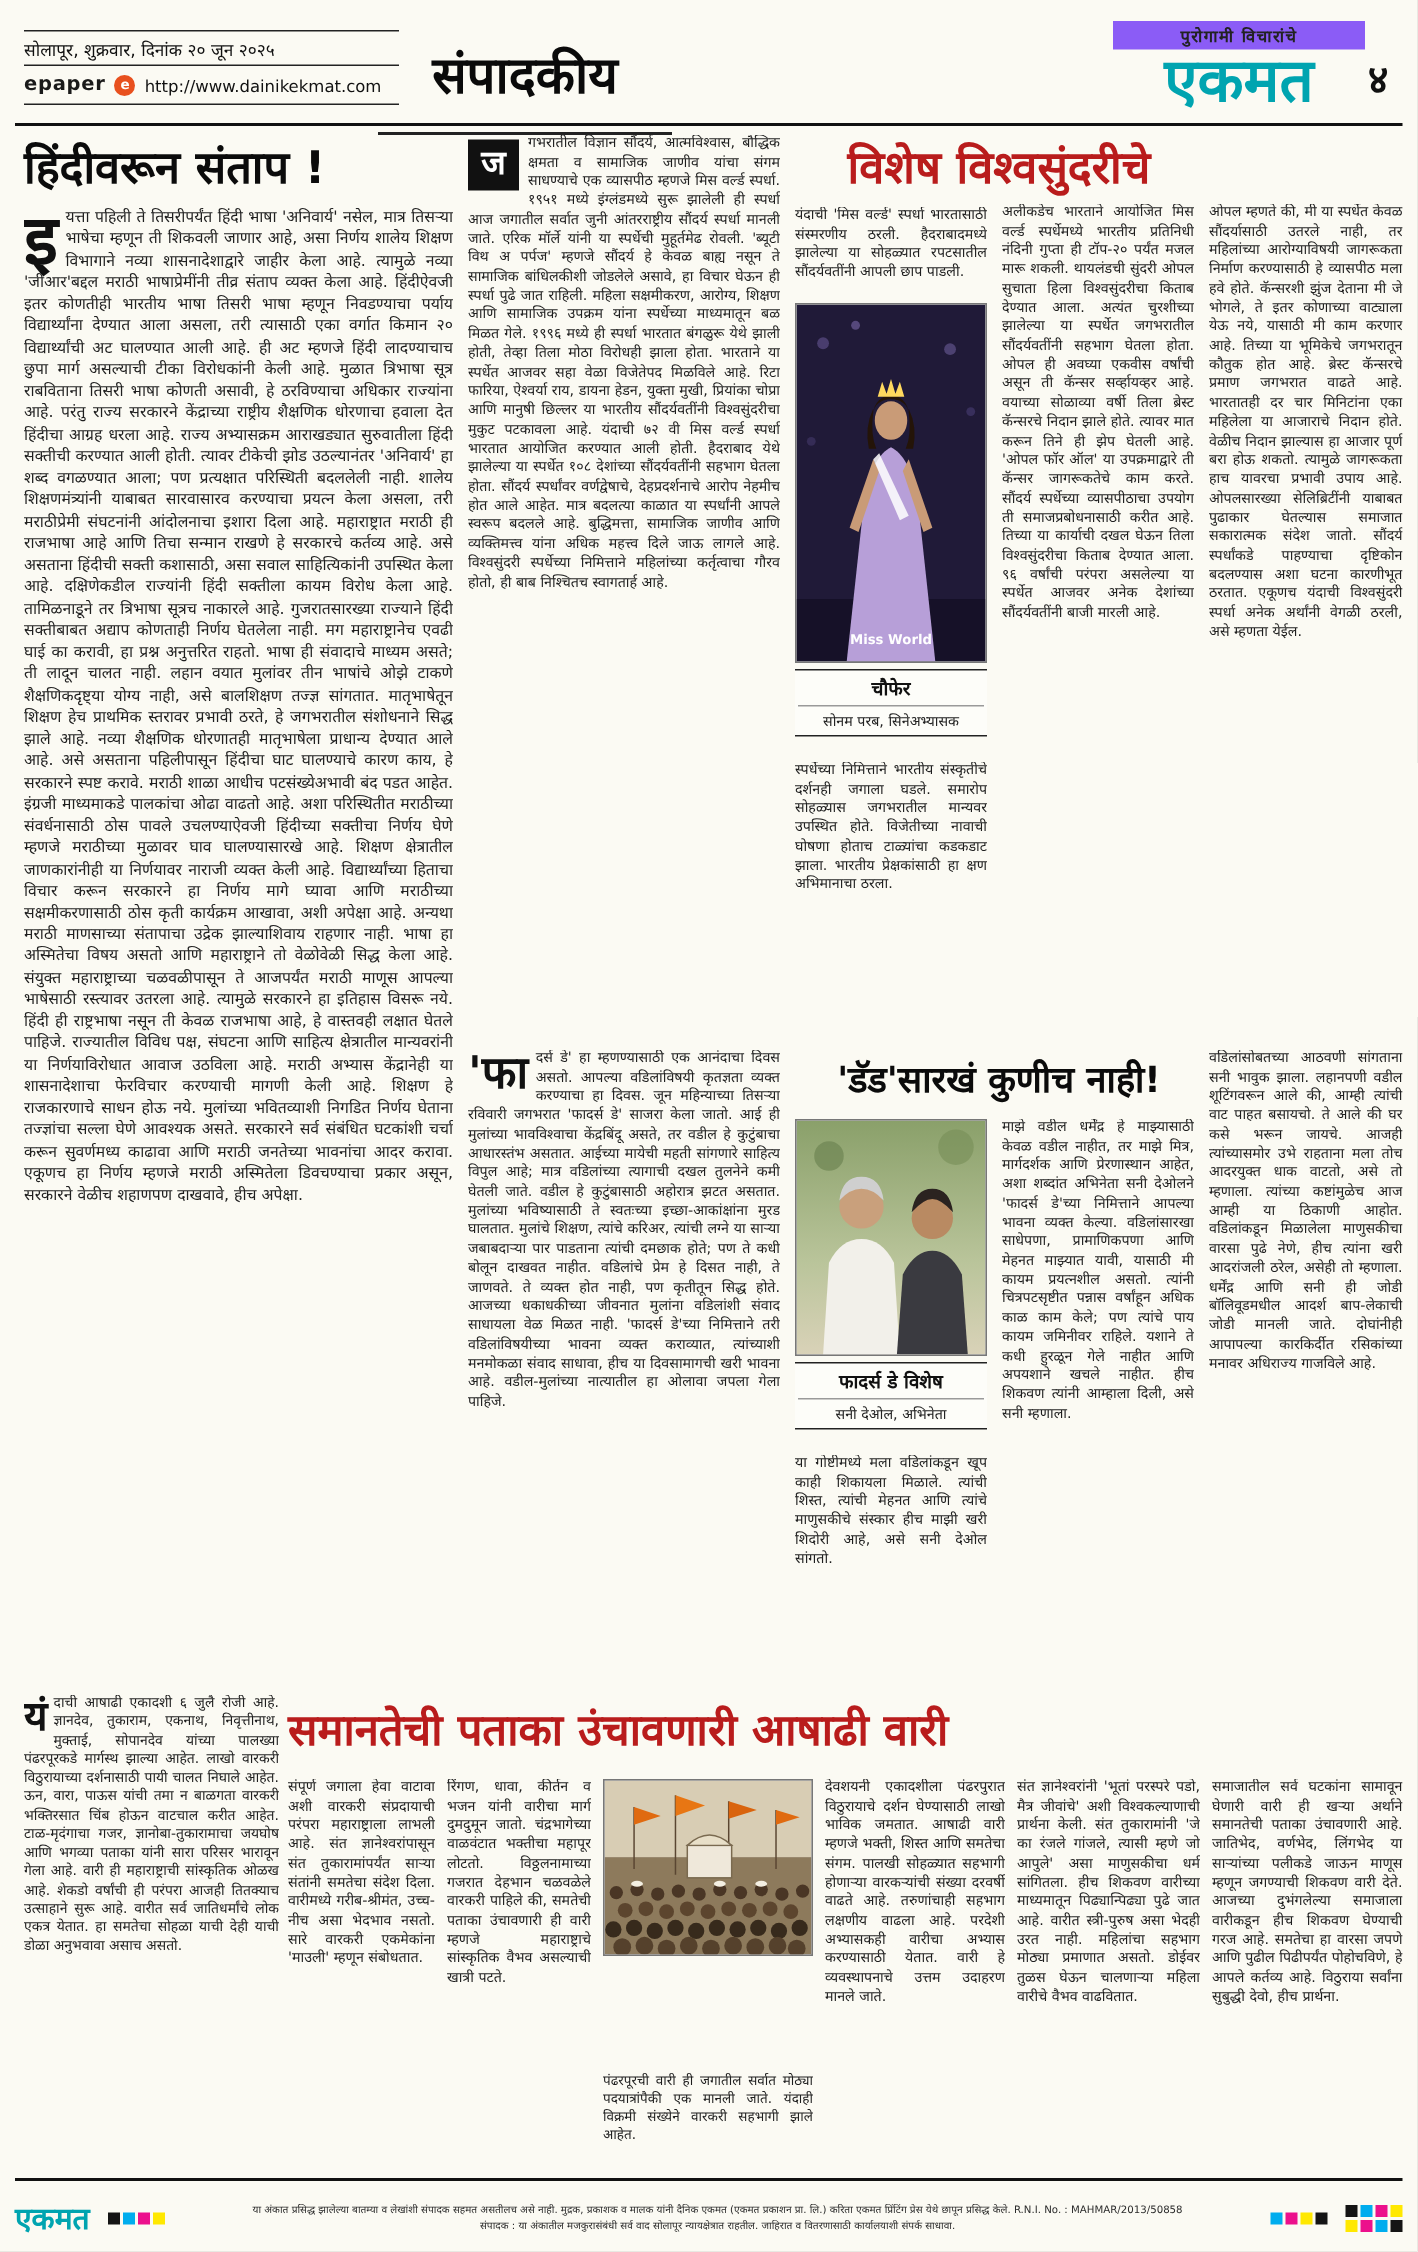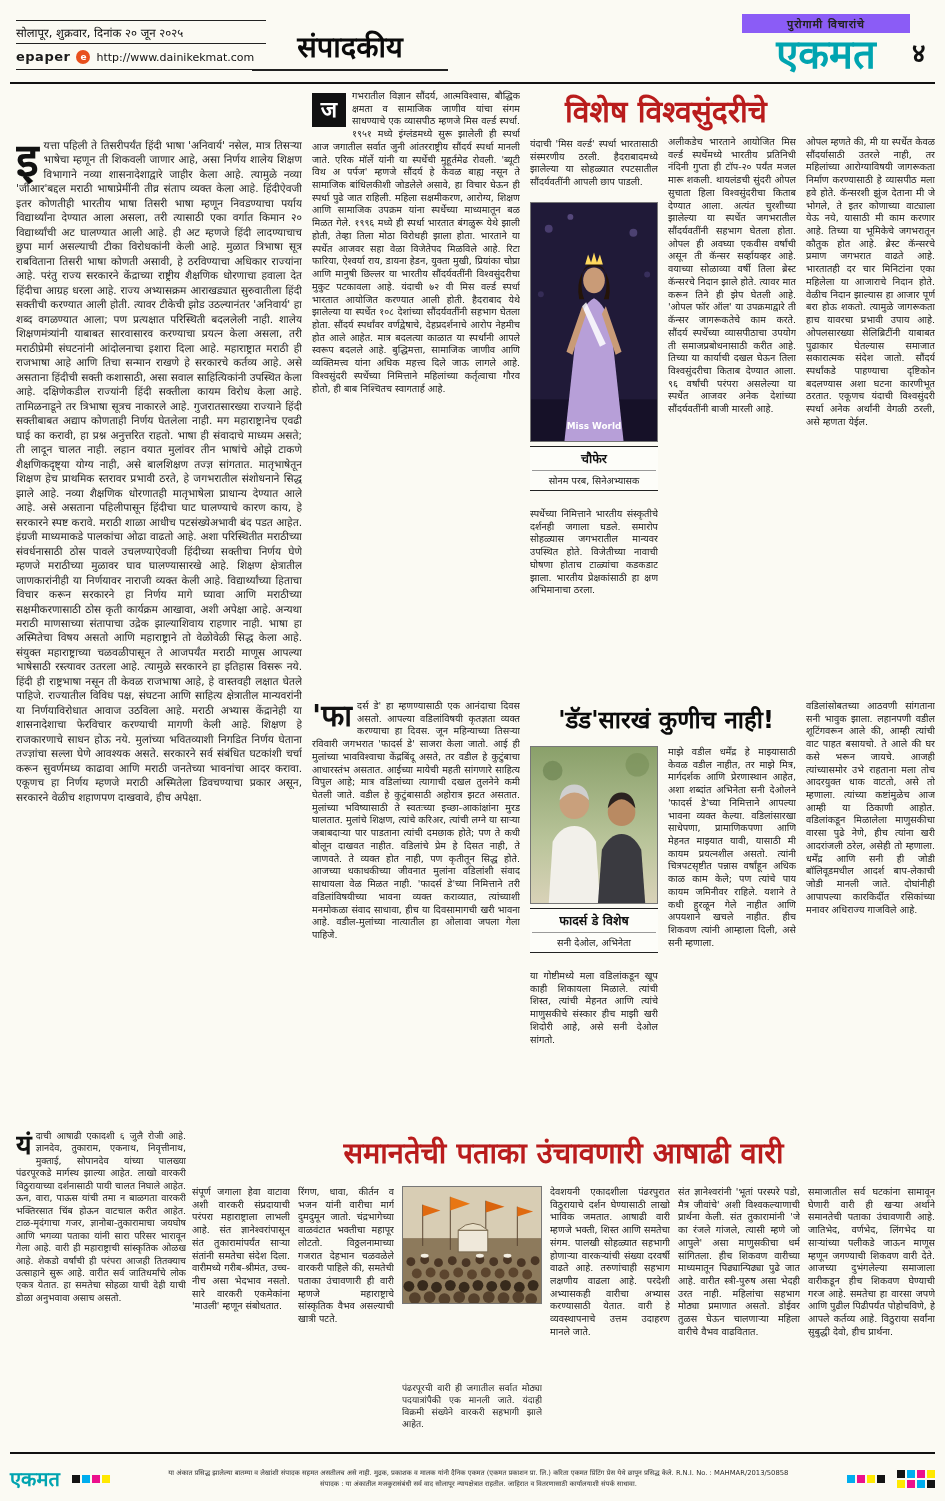--- a/index.html
+++ b/index.html
@@ -14,7 +14,7 @@
   .epaper-label { font-weight:bold; font-size:13px; letter-spacing:.5px; }
   .epaper-icon { width:14px; height:14px; border-radius:50%; background:#e8501e; color:#fff; font-size:9px; line-height:14px; text-align:center; font-weight:bold; display:inline-block; }
   .epaper-url { font-size:11px; color:#111; text-decoration:none; }
-  .section-title { position:absolute; left:252px; top:26px; width:196px; text-align:center; font-size:29px; font-weight:bold; color:#0a0a0a; border-bottom:2px solid #222; padding-bottom:4px; }
+  .section-title { position:absolute; left:252px; top:26px; width:196px; text-align:center; font-size:34px; font-weight:bold; color:#0a0a0a; border-bottom:2px solid #222; padding-bottom:16px; }
   .masthead { position:absolute; left:742px; top:14px; width:168px; text-align:center; }
   .masthead .tagline { font-size:11px; font-weight:bold; color:#222; letter-spacing:1px; background:#8b5cf6; padding:2px 4px; }
   .masthead .brand { font-size:40px; font-weight:bold; color:#00a4b0; line-height:1.05; }

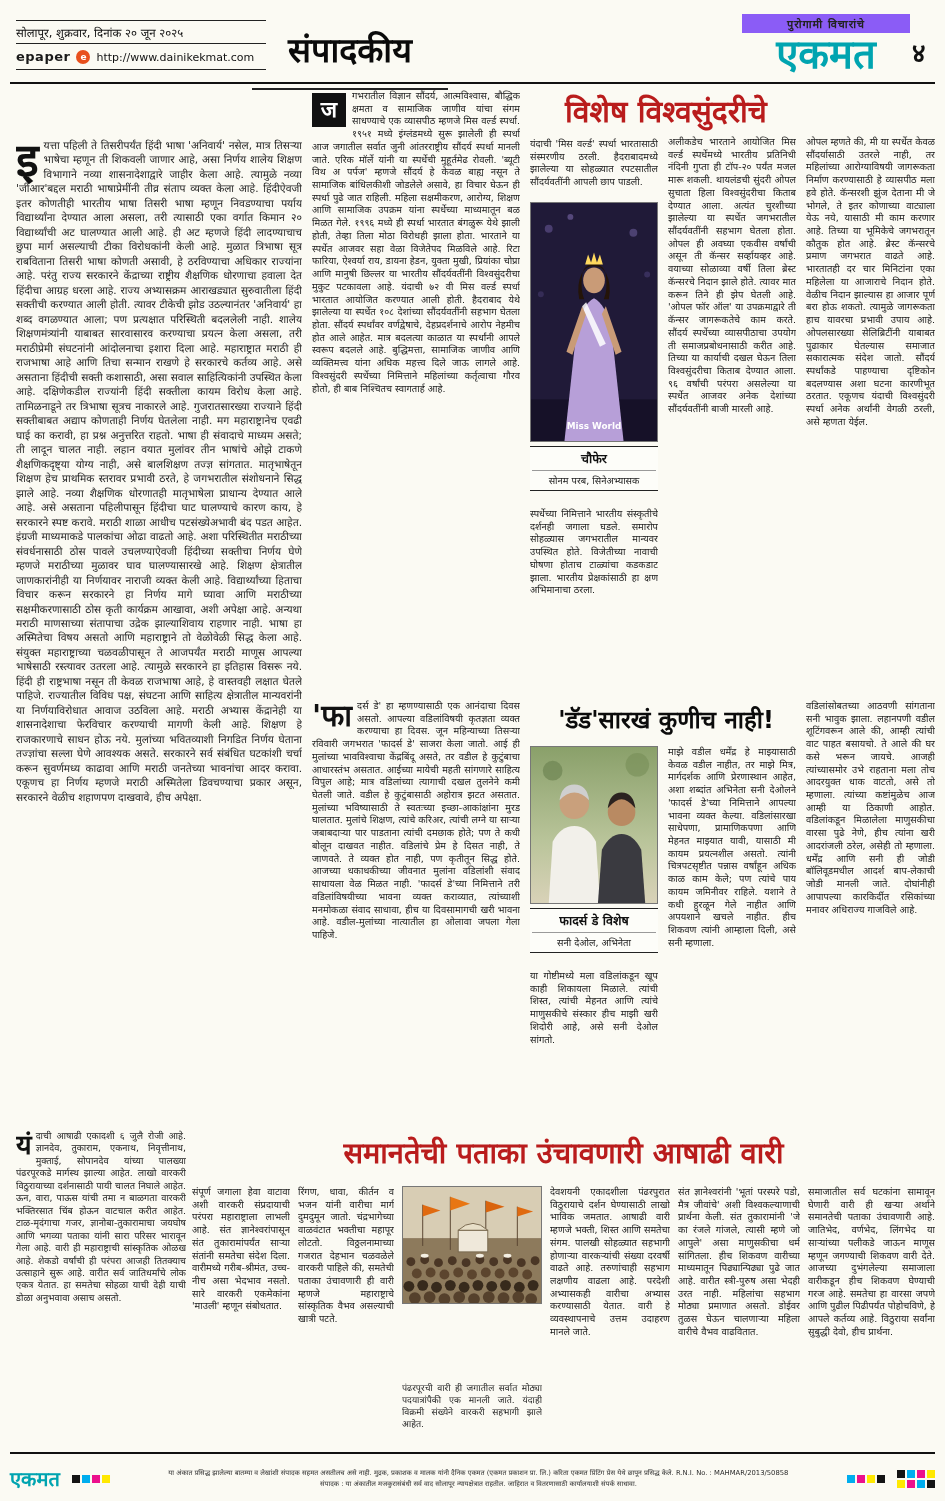--- a/index.html
+++ b/index.html
@@ -121,6 +121,7 @@
   <div class="header-rule"></div>
 
   <div class="region region-hindi">
+    <div class="hl hl-hindi">हिंदीवरून संताप !</div>
     <div class="body-text hindi-body">
       <span class="drop-cap dc-big">इ</span><span>यत्ता पहिली ते तिसरीपर्यंत हिंदी भाषा 'अनिवार्य' नसेल, मात्र तिसऱ्या भाषेचा म्हणून ती शिकवली जाणार आहे, असा निर्णय शालेय शिक्षण विभागाने नव्या शासनादेशाद्वारे जाहीर केला आहे. त्यामुळे नव्या 'जीआर'बद्दल मराठी भाषाप्रेमींनी तीव्र संताप व्यक्त केला आहे. हिंदीऐवजी इतर कोणतीही भारतीय भाषा तिसरी भाषा म्हणून निवडण्याचा पर्याय विद्यार्थ्यांना देण्यात आला असला, तरी त्यासाठी एका वर्गात किमान २० विद्यार्थ्यांची अट घालण्यात आली आहे. ही अट म्हणजे हिंदी लादण्याचाच छुपा मार्ग असल्याची टीका विरोधकांनी केली आहे. मुळात त्रिभाषा सूत्र राबविताना तिसरी भाषा कोणती असावी, हे ठरविण्याचा अधिकार राज्यांना आहे. परंतु राज्य सरकारने केंद्राच्या राष्ट्रीय शैक्षणिक धोरणाचा हवाला देत हिंदीचा आग्रह धरला आहे. राज्य अभ्यासक्रम आराखड्यात सुरुवातीला हिंदी सक्तीची करण्यात आली होती. त्यावर टीकेची झोड उठल्यानंतर 'अनिवार्य' हा शब्द वगळण्यात आला; पण प्रत्यक्षात परिस्थिती बदललेली नाही. शालेय शिक्षणमंत्र्यांनी याबाबत सारवासारव करण्याचा प्रयत्न केला असला, तरी मराठीप्रेमी संघटनांनी आंदोलनाचा इशारा दिला आहे. महाराष्ट्रात मराठी ही राजभाषा आहे आणि तिचा सन्मान राखणे हे सरकारचे कर्तव्य आहे. असे असताना हिंदीची सक्ती कशासाठी, असा सवाल साहित्यिकांनी उपस्थित केला आहे. दक्षिणेकडील राज्यांनी हिंदी सक्तीला कायम विरोध केला आहे. तामिळनाडूने तर त्रिभाषा सूत्रच नाकारले आहे. गुजरातसारख्या राज्याने हिंदी सक्तीबाबत अद्याप कोणताही निर्णय घेतलेला नाही. मग महाराष्ट्रानेच एवढी घाई का करावी, हा प्रश्न अनुत्तरित राहतो. भाषा ही संवादाचे माध्यम असते; ती लादून चालत नाही. लहान वयात मुलांवर तीन भाषांचे ओझे टाकणे शैक्षणिकदृष्ट्या योग्य नाही, असे बालशिक्षण तज्ज्ञ सांगतात. मातृभाषेतून शिक्षण हेच प्राथमिक स्तरावर प्रभावी ठरते, हे जगभरातील संशोधनाने सिद्ध झाले आहे. नव्या शैक्षणिक धोरणातही मातृभाषेला प्राधान्य देण्यात आले आहे. असे असताना पहिलीपासून हिंदीचा घाट घालण्याचे कारण काय, हे सरकारने स्पष्ट करावे. मराठी शाळा आधीच पटसंख्येअभावी बंद पडत आहेत. इंग्रजी माध्यमाकडे पालकांचा ओढा वाढतो आहे. अशा परिस्थितीत मराठीच्या संवर्धनासाठी ठोस पावले उचलण्याऐवजी हिंदीच्या सक्तीचा निर्णय घेणे म्हणजे मराठीच्या मुळावर घाव घालण्यासारखे आहे. शिक्षण क्षेत्रातील जाणकारांनीही या निर्णयावर नाराजी व्यक्त केली आहे. विद्यार्थ्यांच्या हिताचा विचार करून सरकारने हा निर्णय मागे घ्यावा आणि मराठीच्या सक्षमीकरणासाठी ठोस कृती कार्यक्रम आखावा, अशी अपेक्षा आहे. अन्यथा मराठी माणसाच्या संतापाचा उद्रेक झाल्याशिवाय राहणार नाही. भाषा हा अस्मितेचा विषय असतो आणि महाराष्ट्राने तो वेळोवेळी सिद्ध केला आहे. संयुक्त महाराष्ट्राच्या चळवळीपासून ते आजपर्यंत मराठी माणूस आपल्या भाषेसाठी रस्त्यावर उतरला आहे. त्यामुळे सरकारने हा इतिहास विसरू नये. हिंदी ही राष्ट्रभाषा नसून ती केवळ राजभाषा आहे, हे वास्तवही लक्षात घेतले पाहिजे. राज्यातील विविध पक्ष, संघटना आणि साहित्य क्षेत्रातील मान्यवरांनी या निर्णयाविरोधात आवाज उठविला आहे. मराठी अभ्यास केंद्रानेही या शासनादेशाचा फेरविचार करण्याची मागणी केली आहे. शिक्षण हे राजकारणाचे साधन होऊ नये. मुलांच्या भवितव्याशी निगडित निर्णय घेताना तज्ज्ञांचा सल्ला घेणे आवश्यक असते. सरकारने सर्व संबंधित घटकांशी चर्चा करून सुवर्णमध्य काढावा आणि मराठी जनतेच्या भावनांचा आदर करावा. एकूणच हा निर्णय म्हणजे मराठी अस्मितेला डिवचण्याचा प्रकार असून, सरकारने वेळीच शहाणपण दाखवावे, हीच अपेक्षा.</span>
     </div>

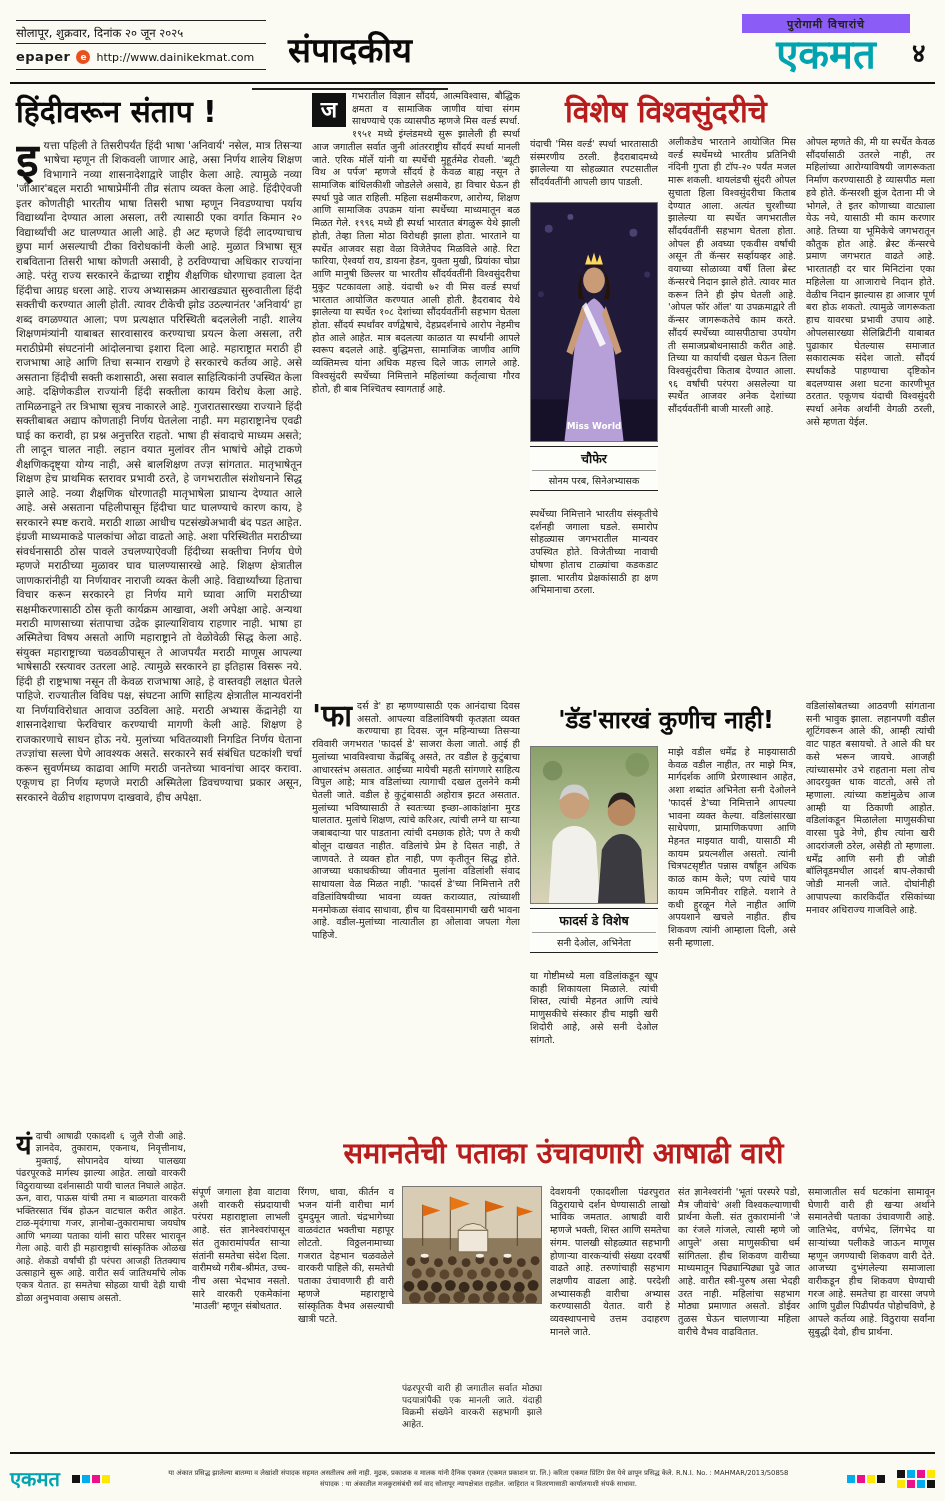--- a/index.html
+++ b/index.html
@@ -76,7 +76,7 @@
 
   
   .region-wari { left:192px; top:1130px; width:743px; height:312px; }
-  .hl-wari { position:absolute; left:0; top:2px; width:743px; text-align:center; font-size:29px; }
+  .hl-wari { position:absolute; left:0; top:2px; width:743px; font-size:29px; }
   .wr-c1 { position:absolute; left:0; top:56px; width:98px; height:256px; }
   .wr-c2 { position:absolute; left:106px; top:56px; width:96px; height:256px; }
   .wr-photo { position:absolute; left:210px; top:56px; width:140px; height:118px; }

